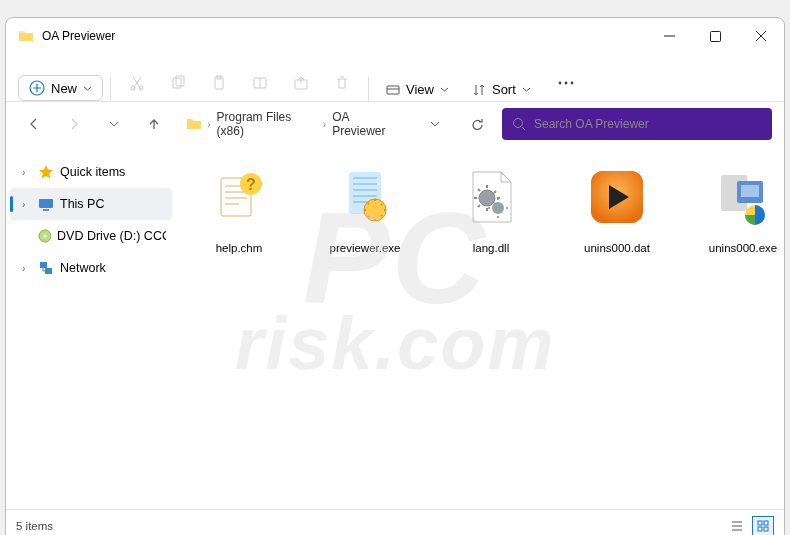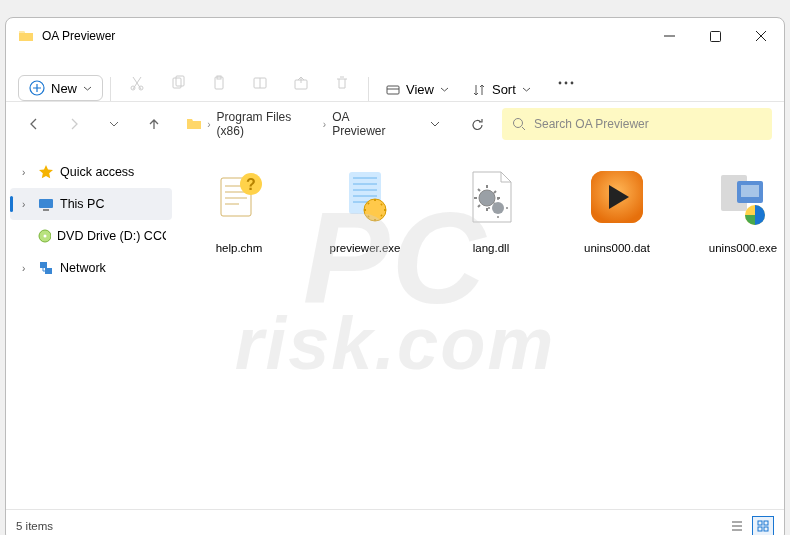--- a/index.html
+++ b/index.html
@@ -20,7 +20,7 @@
     .nav-btn.disabled { color: #ccc; }
     .breadcrumb { flex: 1; height: 32px; display: flex; align-items: center; gap: 6px; padding: 0 8px; font-size: 12px; color: #333; }
     .bc-sep { color: #888; font-size: 10px; }
-    .searchbox { width: 270px; height: 32px; background: #fef9c3; border-radius: 4px; display: flex; align-items: center; padding: 0 10px; gap: 8px; color: #888; font-size: 12px; }
+    .searchbox { width: 270px; height: 32px; background: #4c1d95; border-radius: 4px; display: flex; align-items: center; padding: 0 10px; gap: 8px; color: #888; font-size: 12px; }
     .body { flex: 1; display: flex; overflow: hidden; }
     .sidebar { width: 170px; padding: 10px 0; font-size: 12.5px; }
     .nav-item { height: 32px; display: flex; align-items: center; padding: 0 10px 0 16px; gap: 6px; }

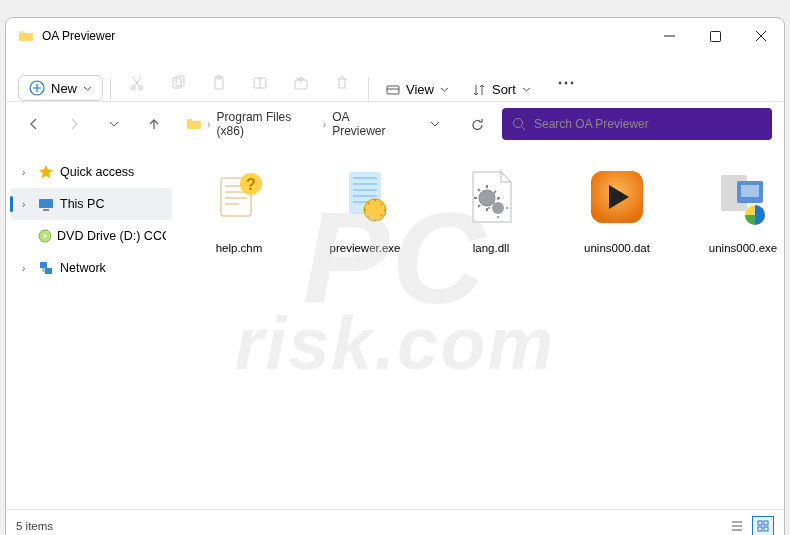--- a/index.html
+++ b/index.html
@@ -203,7 +203,7 @@
         <svg width="16" height="16">
             <path fill="#f5b301" d="M8 1l2 4.5 5 .5-3.8 3.3 1 5L8 12l-4.2 2.3 1-5L1 6l5-.5z"></path>
           </svg>
-        <span>Quick access</span>
+        <span>Quick items</span>
       </div>
       <div class="nav-item selected">
         <span class="nav-caret">›</span>

